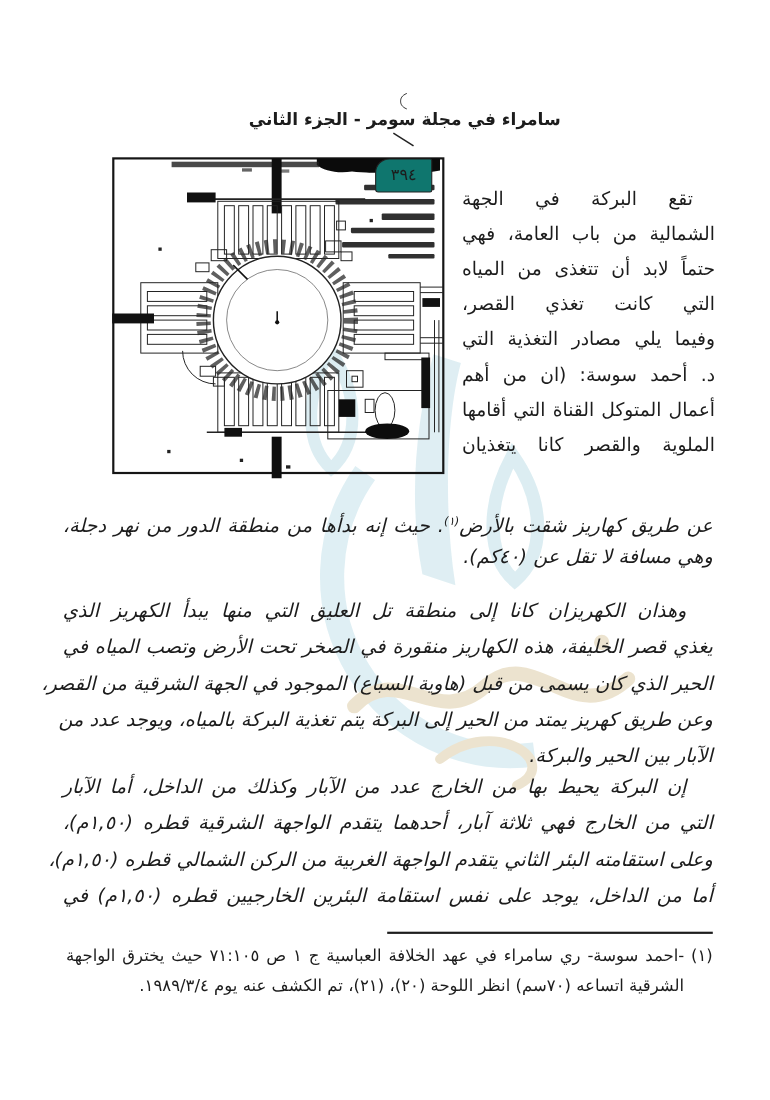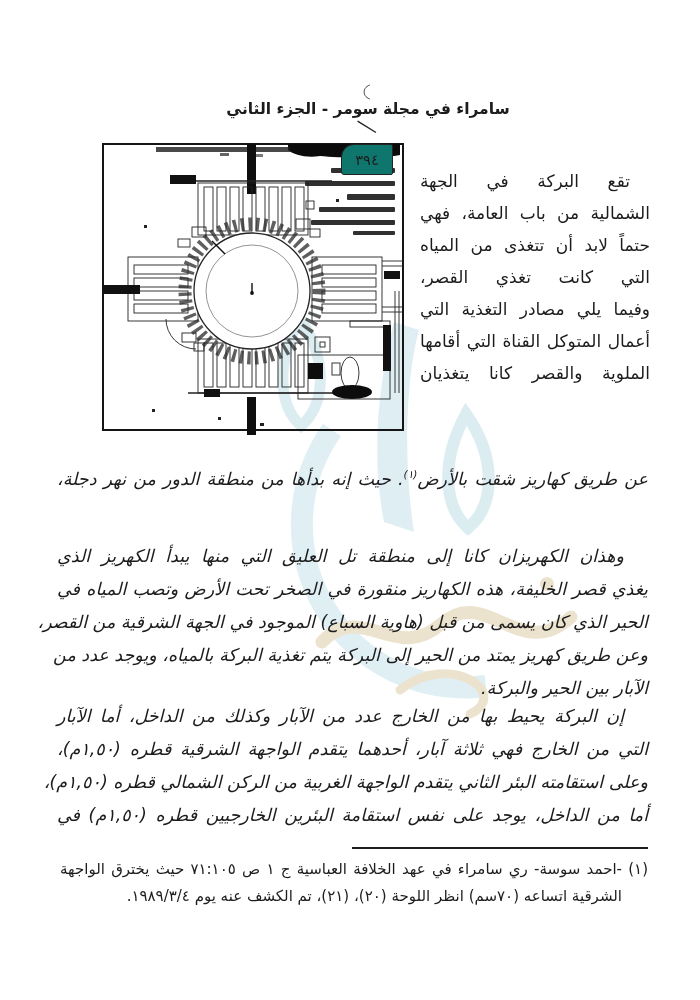--- a/index.html
+++ b/index.html
@@ -189,6 +189,7 @@
   <div class="tline">حتماً لابد أن تتغذى من المياه</div>
   <div class="tline">التي كانت تغذي القصر،</div>
   <div class="tline">وفيما يلي مصادر التغذية التي</div>
+  <div class="tline">د. أحمد سوسة: (ان من أهم</div>
   <div class="tline">أعمال المتوكل القناة التي أقامها</div>
   <div class="tline">الملوية والقصر كانا يتغذيان</div>
 </div>

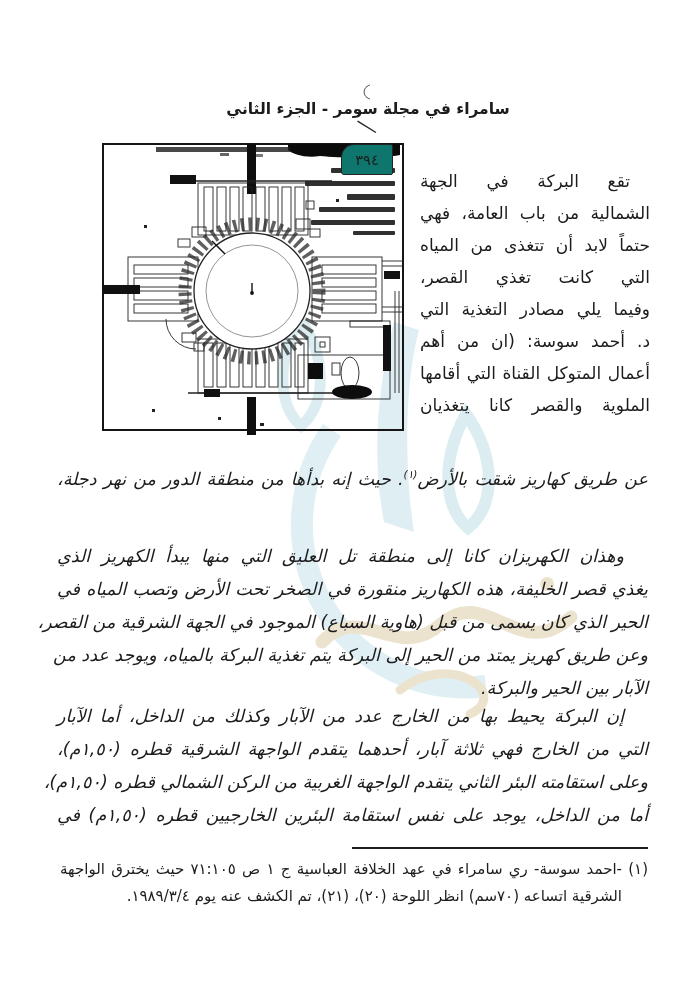--- a/index.html
+++ b/index.html
@@ -198,6 +198,7 @@
   <div class="tline">
     <span>عن طريق كهاريز شقت بالأرض</span><sup class="fnref">(١)</sup><span>. حيث إنه بدأها من منطقة الدور من نهر دجلة،</span>
   </div>
+  <div class="tline end">وهي مسافة لا تقل عن (٤٠كم).</div>
 </div>
 
 <div class="abs body-block" style="top:540px;z-index:2;">

